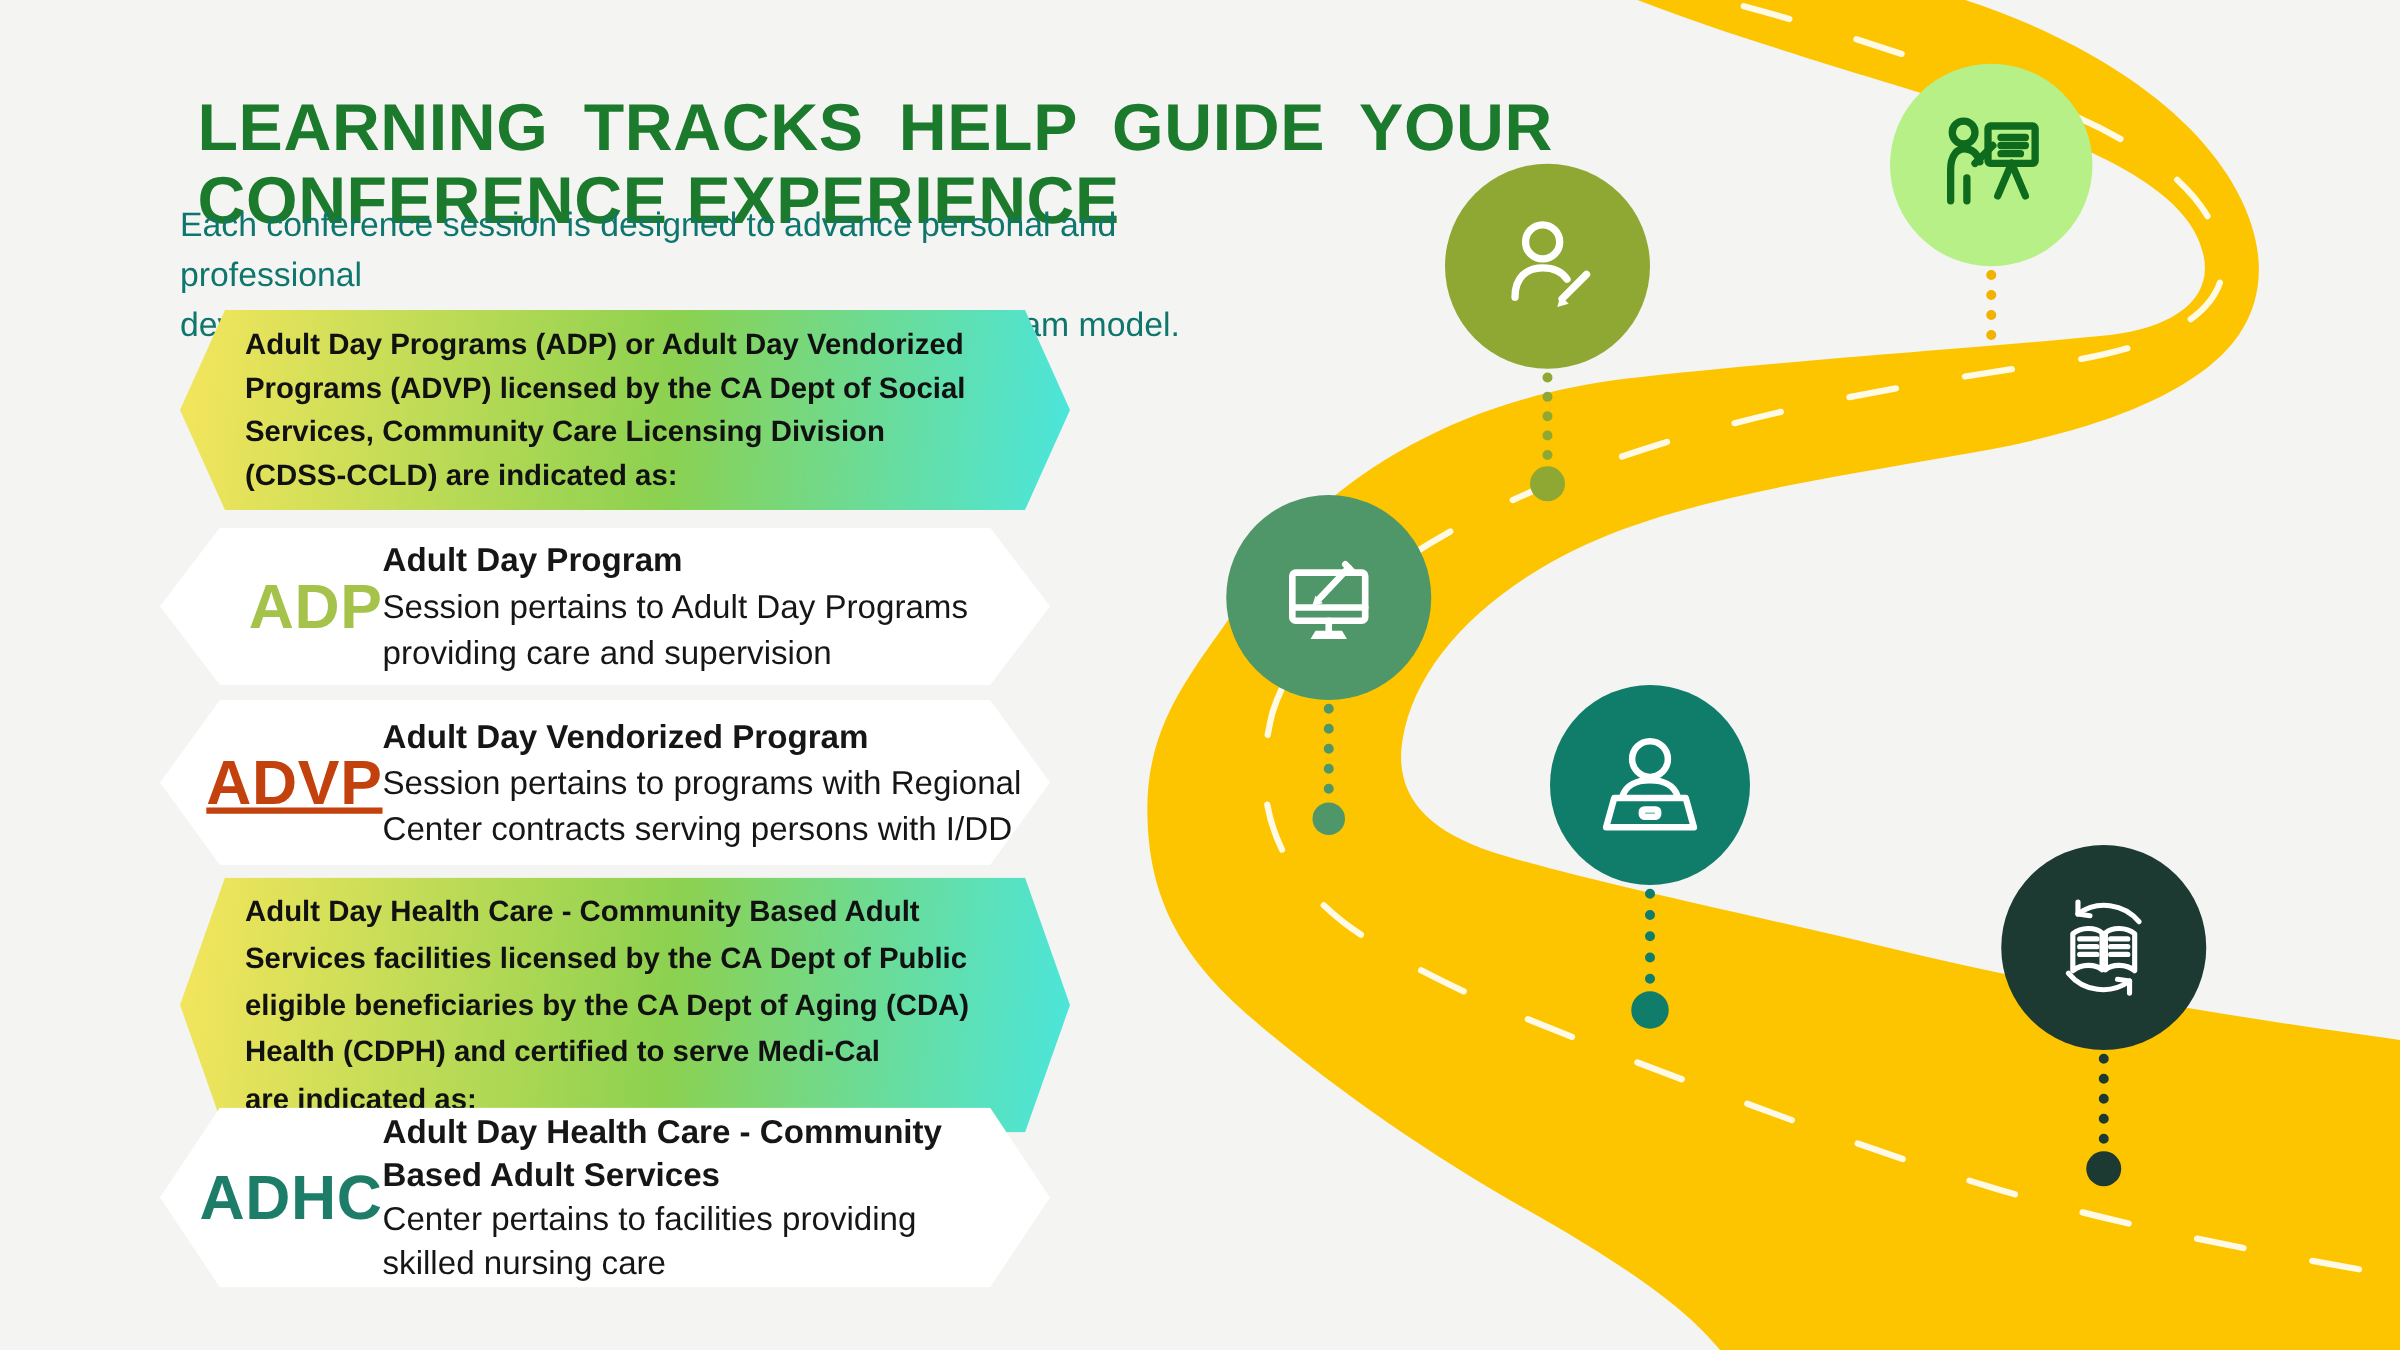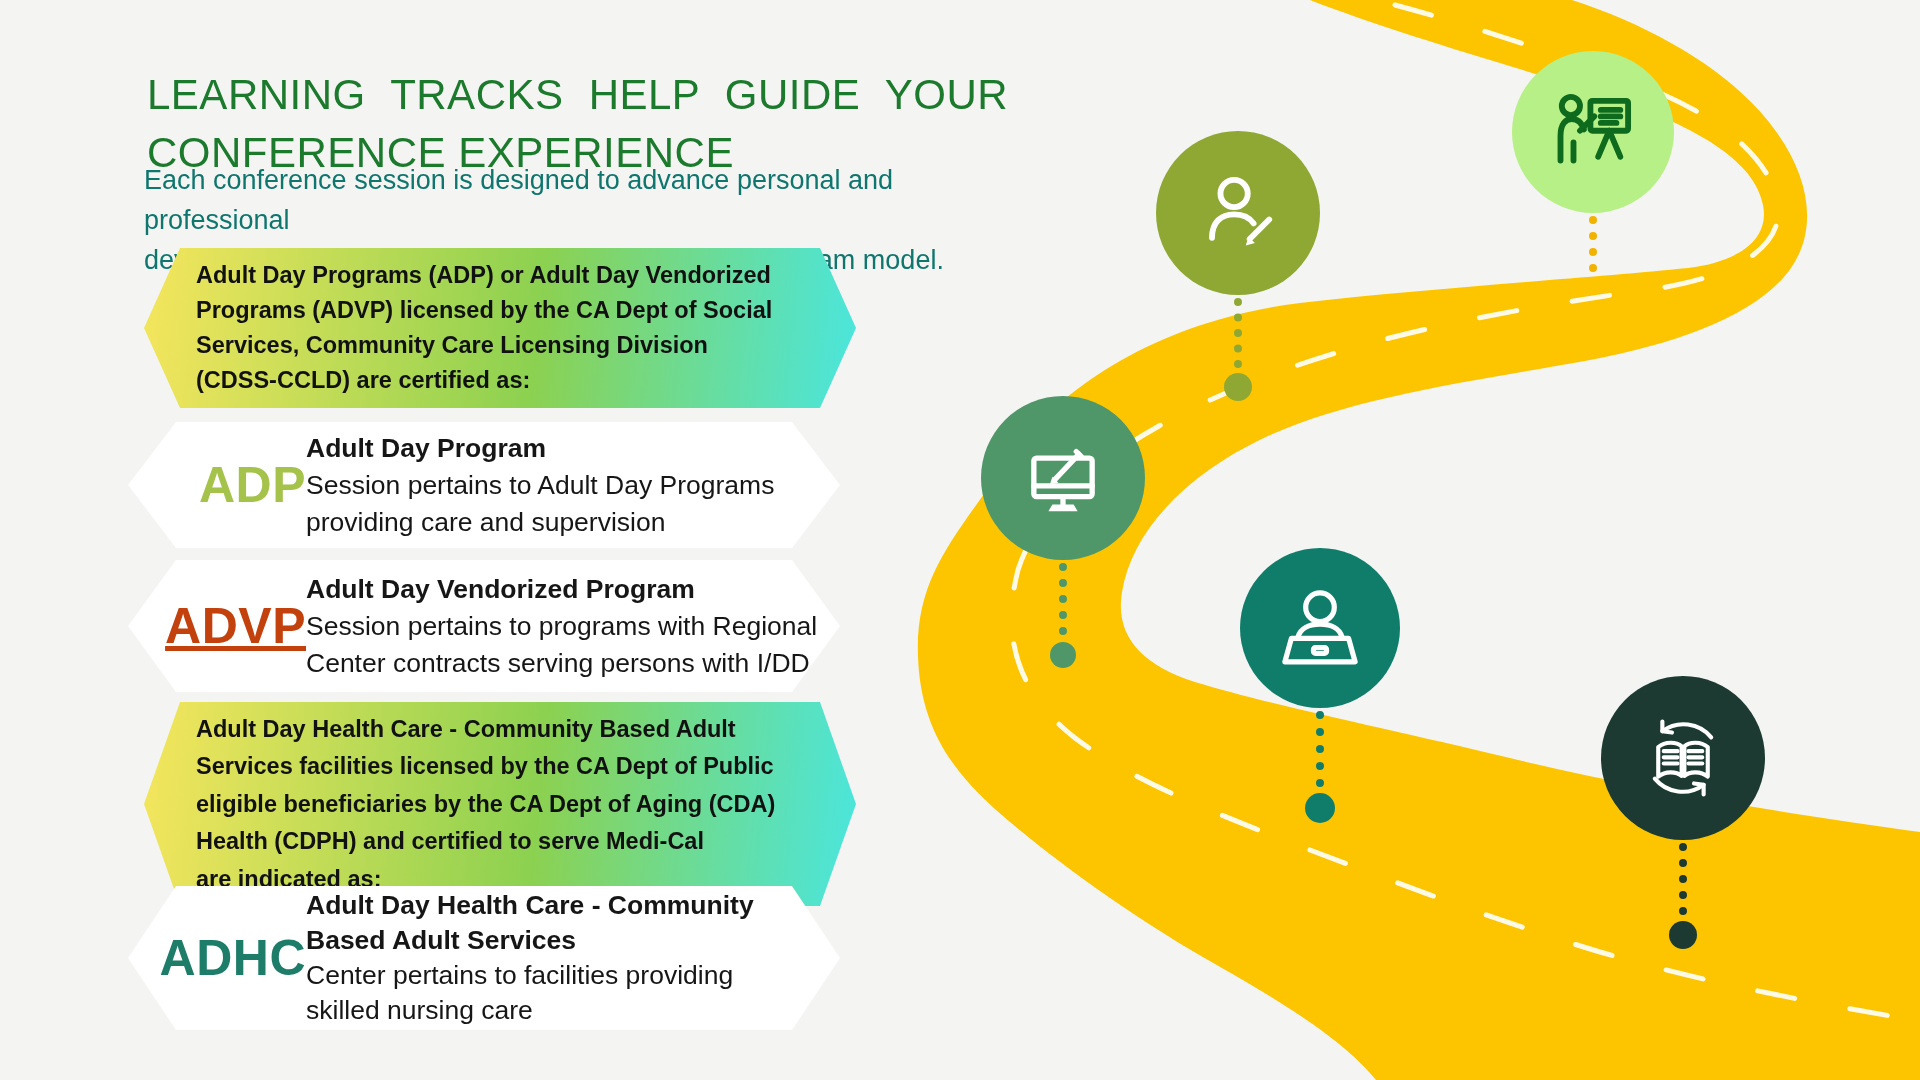--- a/index.html
+++ b/index.html
@@ -33,7 +33,7 @@
   .d-book{left:1669px;top:921px;width:28px;height:28px;background:#1c3a32;}
   
   .left-col{position:absolute;left:0;top:0;z-index:4;width:1010px;}
-  .title{position:absolute;left:147px;top:38px;color:#1b7a2c;font-weight:400;font-size:42px;line-height:58px;letter-spacing:.5px;white-space:nowrap;}
+  .title{position:absolute;left:158px;top:38px;color:#1b7a2c;font-weight:700;font-size:53px;line-height:58px;letter-spacing:.5px;white-space:nowrap;}
   .title .l1{word-spacing:13px;}
   .subtitle{position:absolute;left:144px;top:160px;font-size:27px;line-height:40px;color:#0f766e;}
   .banner{position:absolute;left:144px;width:712px;display:flex;flex-direction:column;justify-content:space-between;

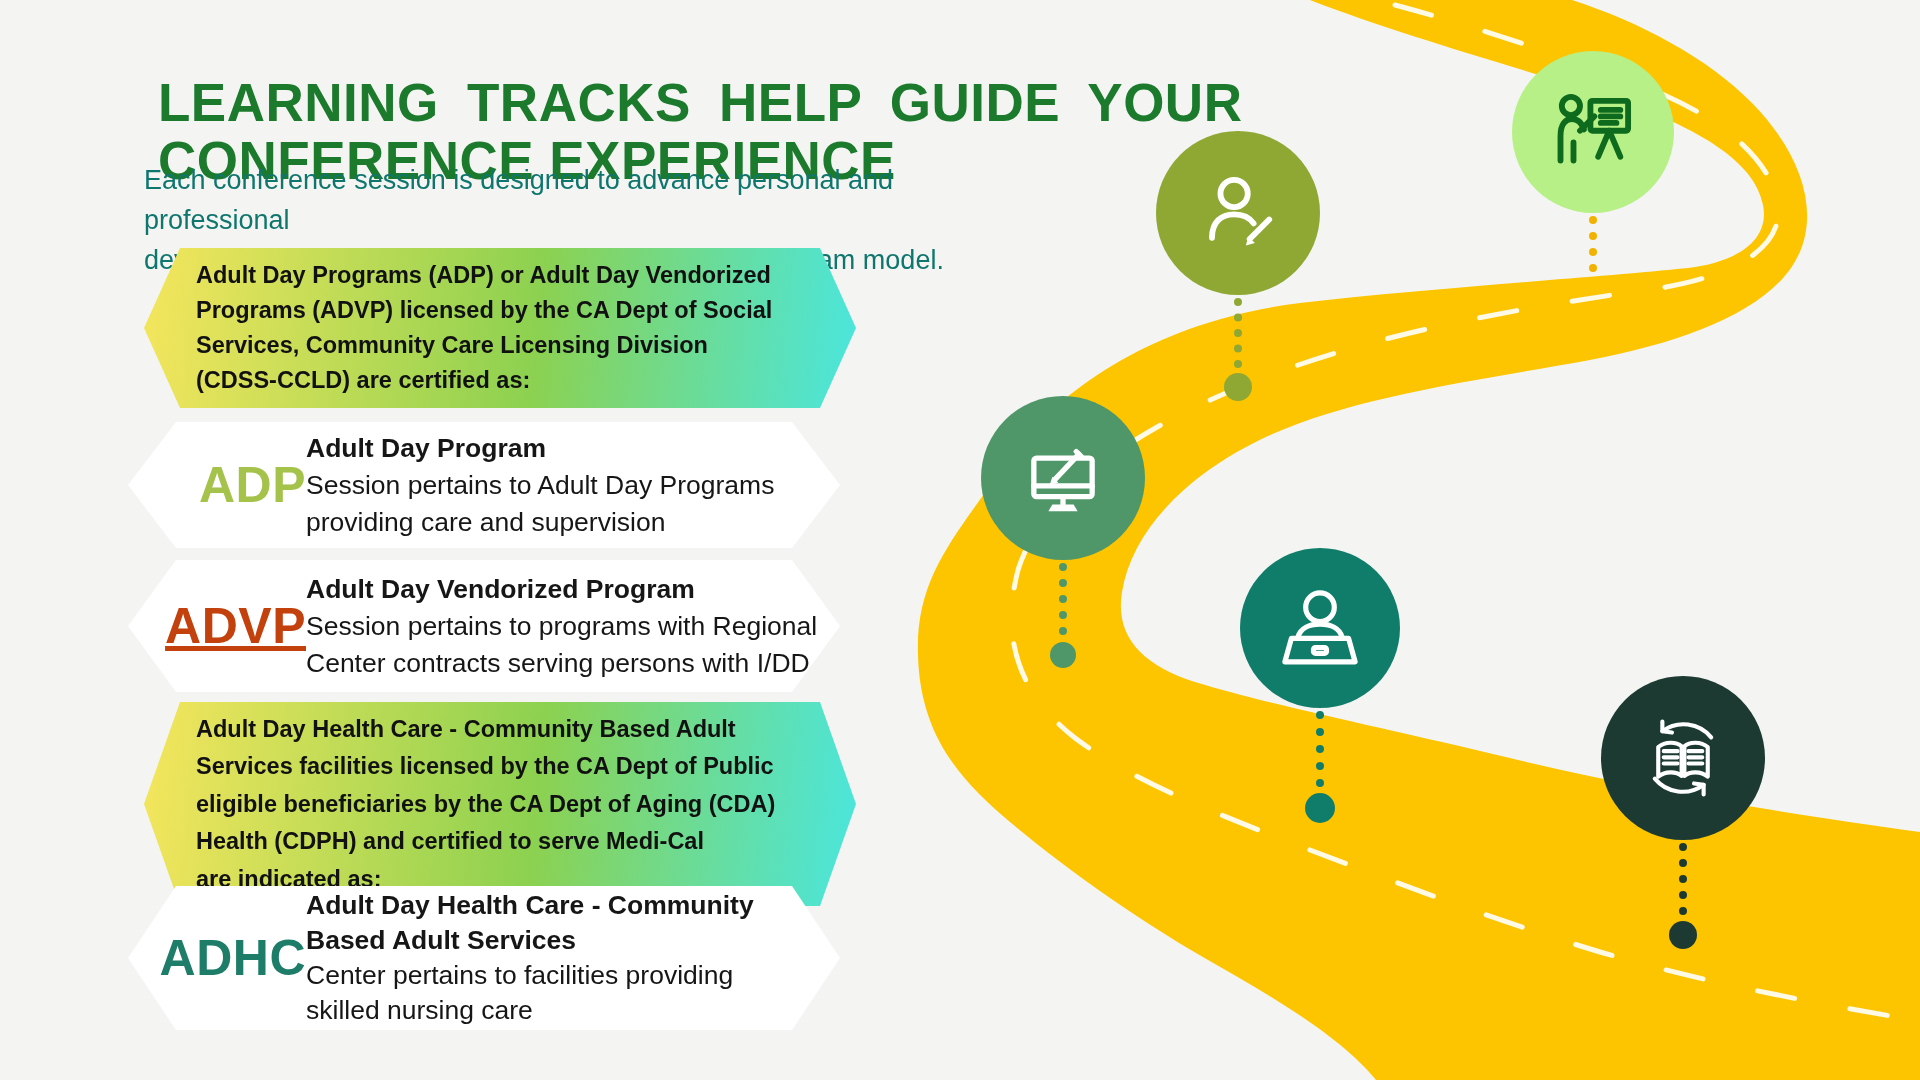--- a/index.html
+++ b/index.html
@@ -178,7 +178,7 @@
       <div>Adult Day Programs (ADP) or Adult Day Vendorized</div>
       <div>Programs (ADVP) licensed by the CA Dept of Social</div>
       <div>Services, Community Care Licensing Division</div>
-      <div>(CDSS-CCLD) are certified as:</div>
+      <div>(CDSS-CCLD) are indicated as:</div>
     </div>
 
     <div class="card card-adp">

